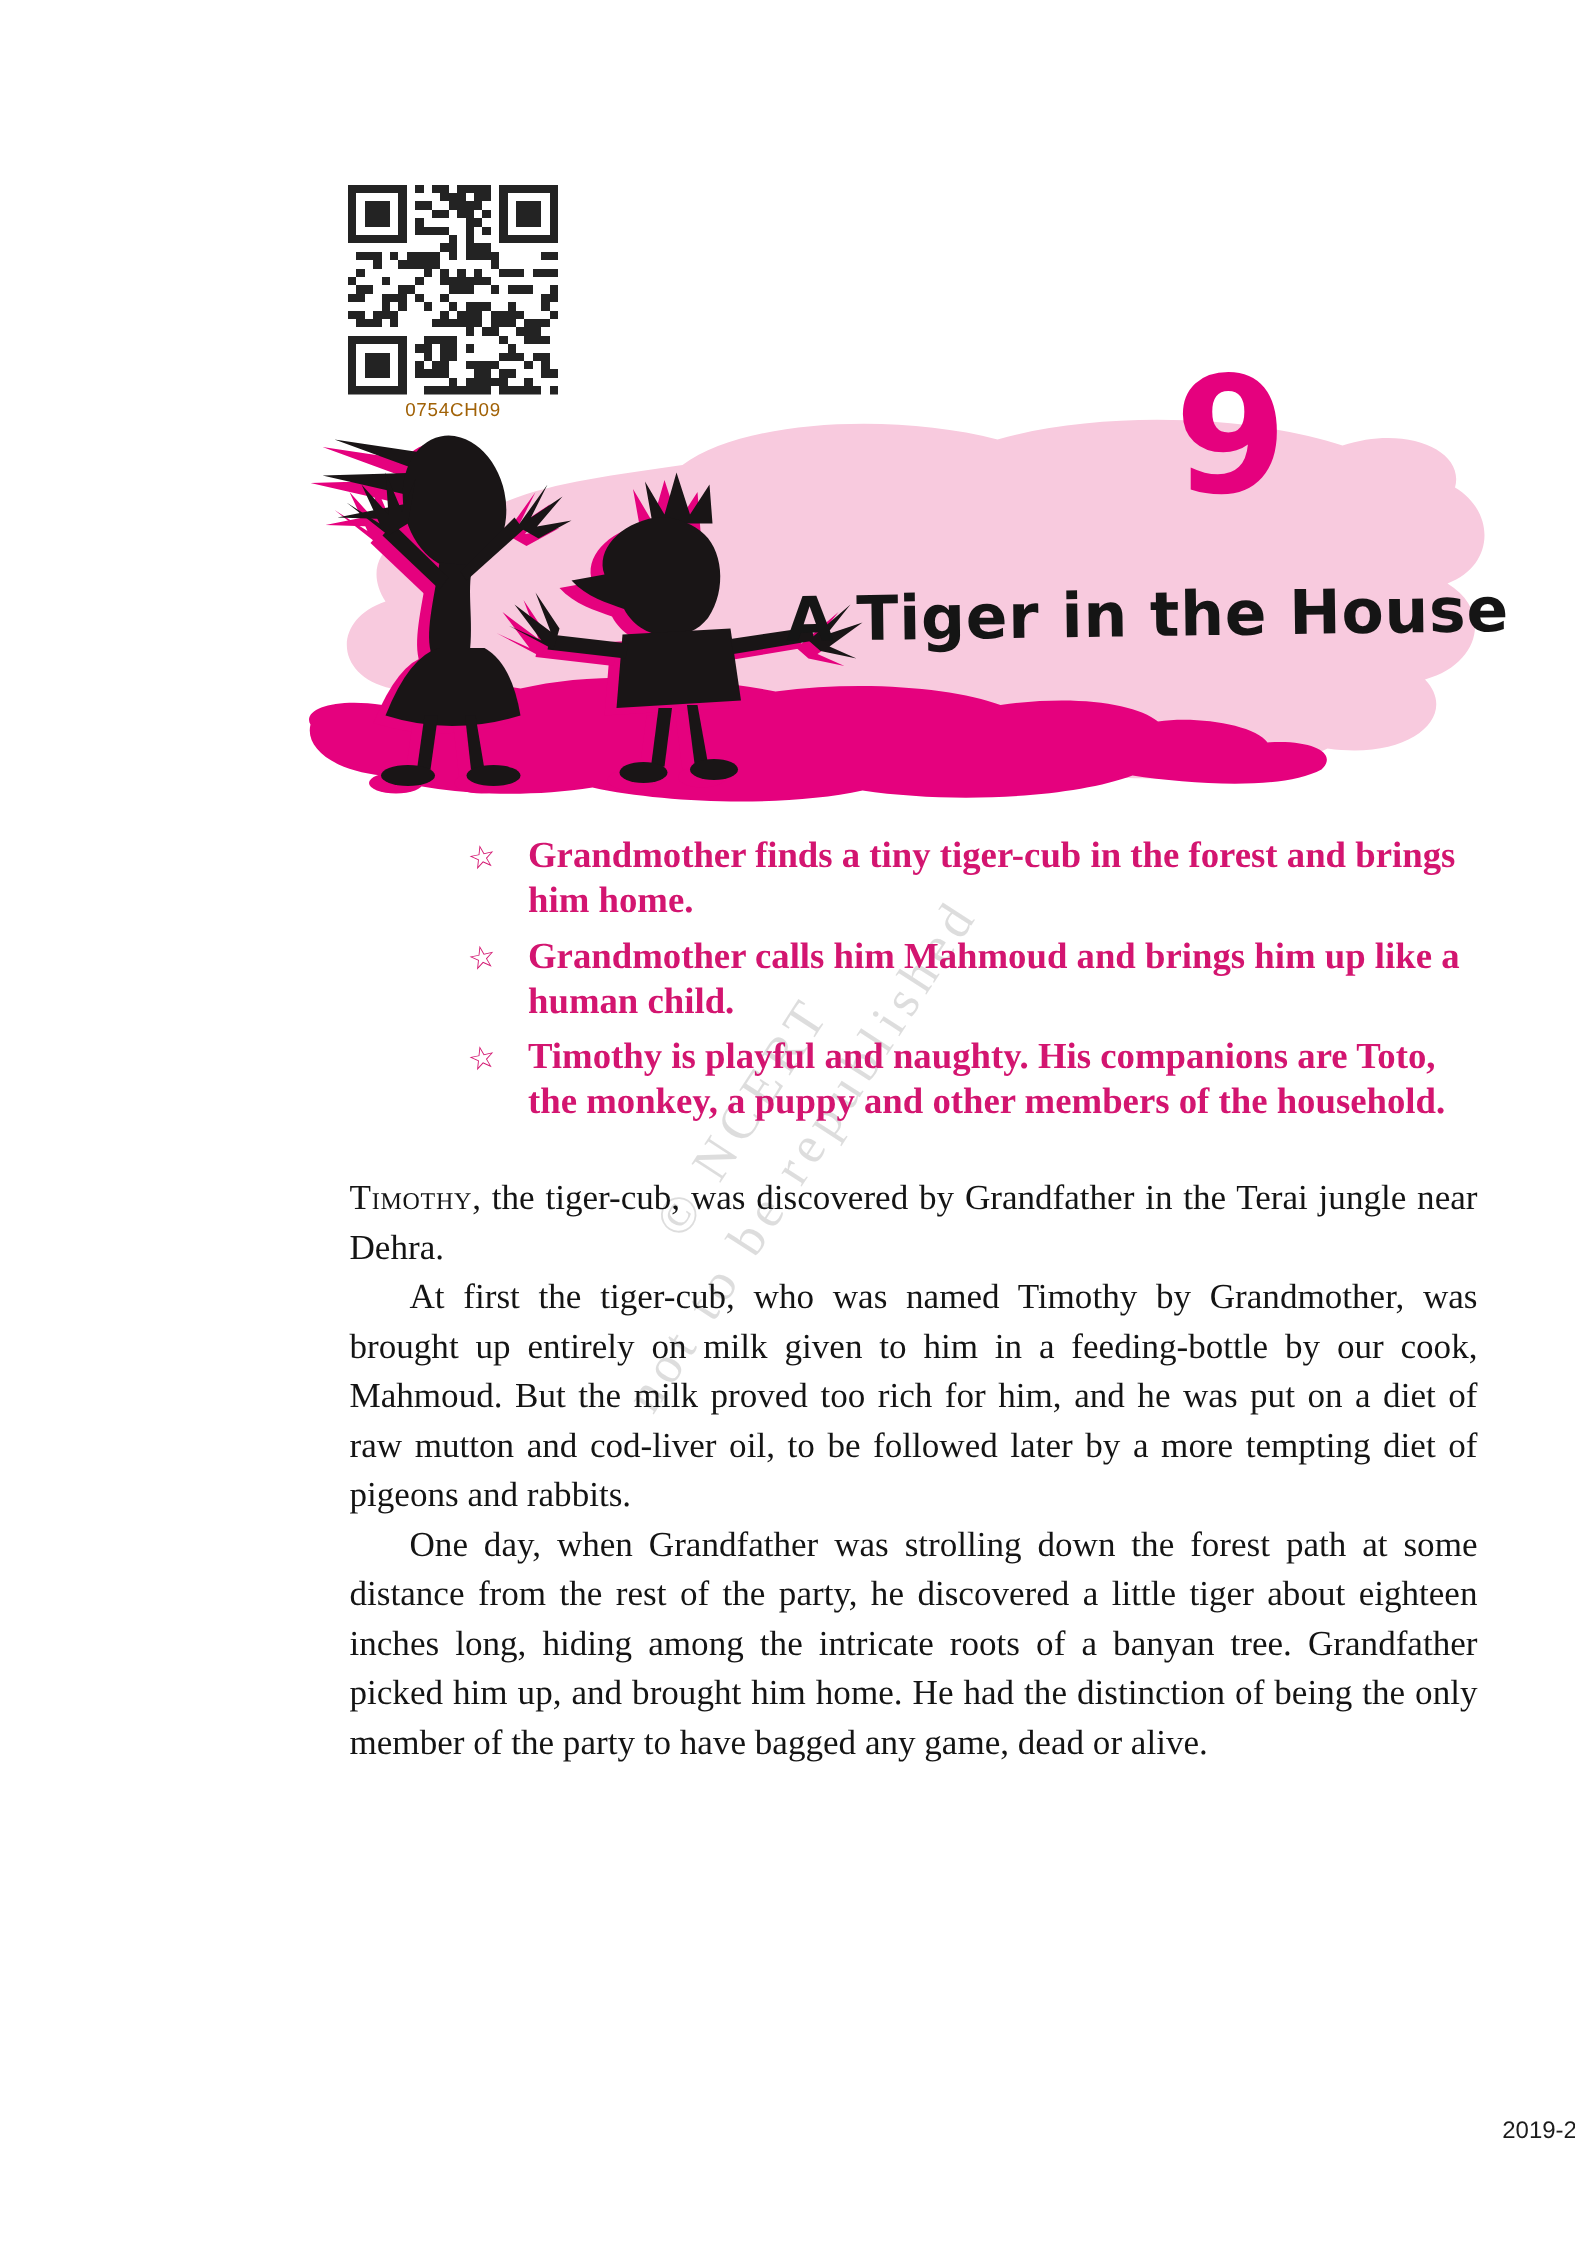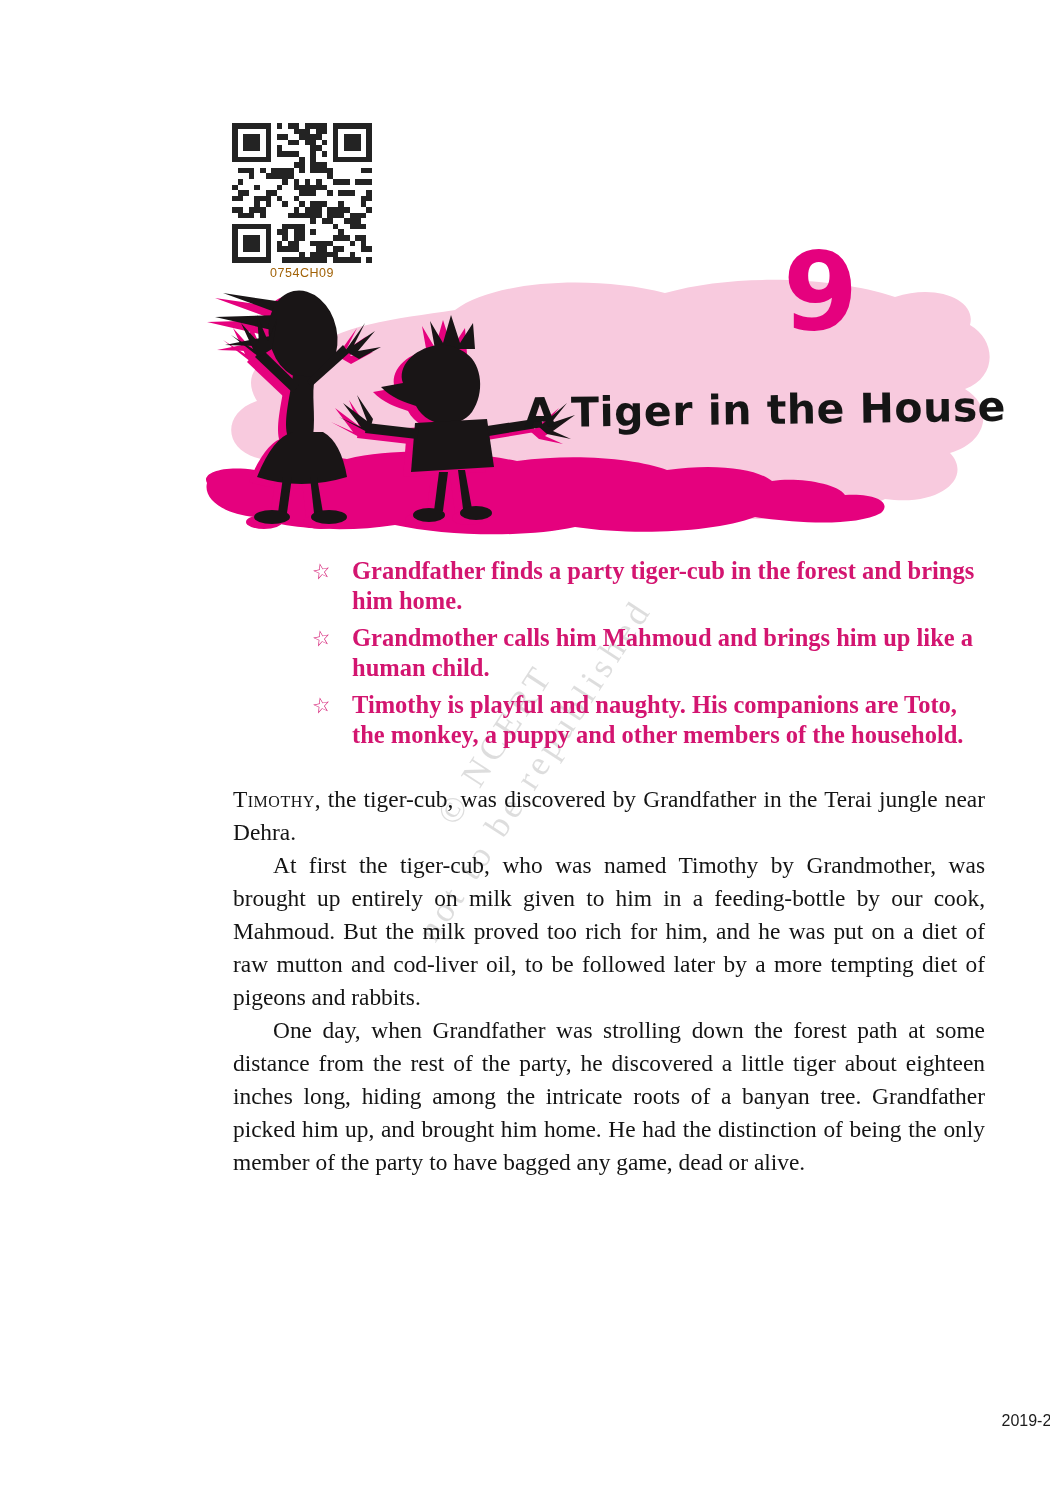--- a/index.html
+++ b/index.html
@@ -355,7 +355,7 @@
   <ul class="intro">
     <li>
       <span class="star">☆</span>
-      <span class="pt">Grandfather finds a party tiger-cub in the forest and brings him home.</span>
+      <span class="pt">Grandmother finds a tiny tiger-cub in the forest and brings him home.</span>
     </li>
     <li>
       <span class="star">☆</span>

